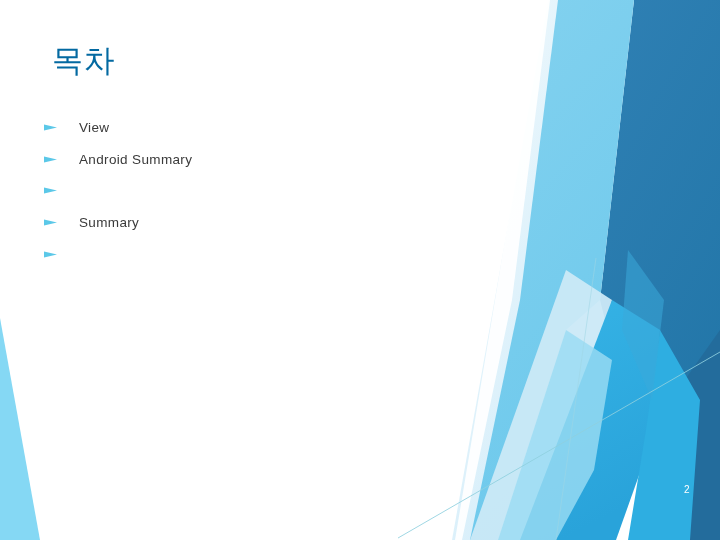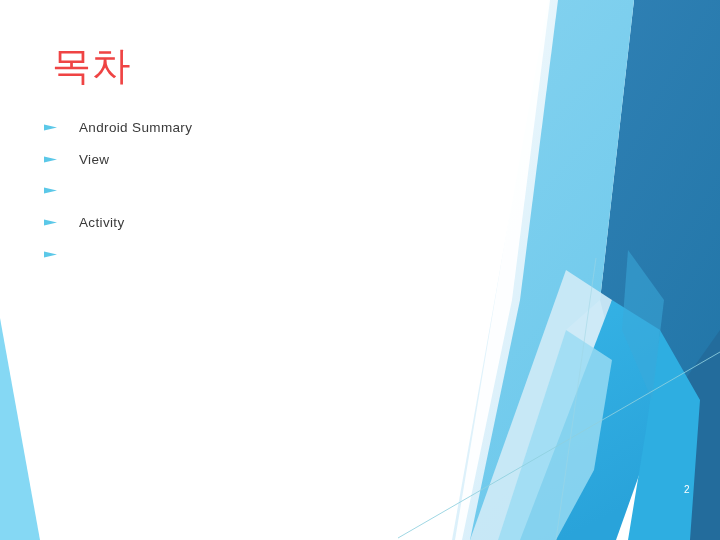--- a/index.html
+++ b/index.html
@@ -31,10 +31,10 @@
     position: absolute;
     left: 52px;
     top: 44px;
-    font-size: 39px;
+    font-size: 31px;
     line-height: 1.12;
     letter-spacing: 0.5px;
-    color: #ef4444;
+    color: #0369a1;
     white-space: nowrap;
   }
 

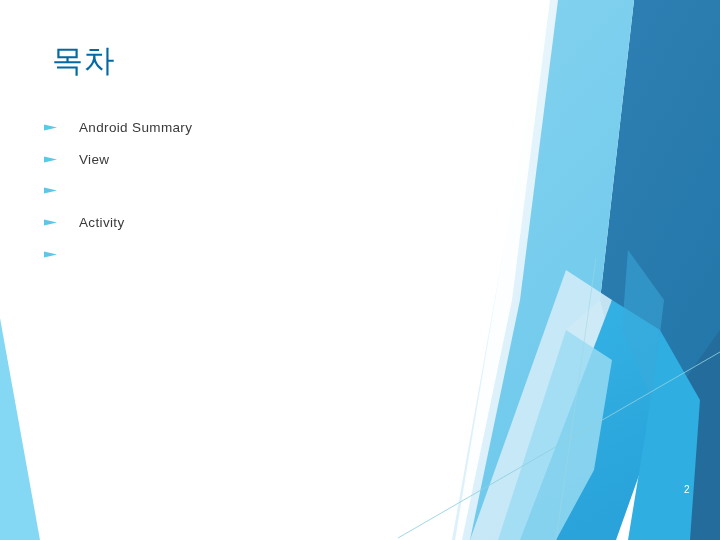--- a/index.html
+++ b/index.html
@@ -149,7 +149,7 @@
             <polygon points="0,1.4 13,4.5 0,7.6" fill="#5bc8e8"></polygon>
           </svg>
       </span>
-      <span class="bullet-text">Android Summary</span>
+      <span class="bullet-text">View</span>
     </div>
 
     <div class="bullet-row">
@@ -158,7 +158,7 @@
             <polygon points="0,1.4 13,4.5 0,7.6" fill="#5bc8e8"></polygon>
           </svg>
       </span>
-      <span class="bullet-text">View</span>
+      <span class="bullet-text">Android Summary</span>
     </div>
 
     <div class="bullet-row">

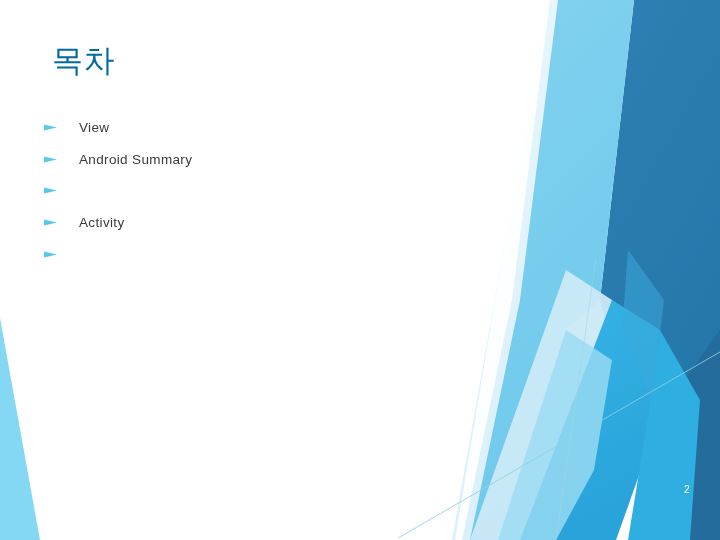--- a/index.html
+++ b/index.html
@@ -176,7 +176,7 @@
             <polygon points="0,1.4 13,4.5 0,7.6" fill="#5bc8e8"></polygon>
           </svg>
       </span>
-      <span class="bullet-text">Activity</span>
+      <span class="bullet-text">Summary</span>
     </div>
 
     <div class="bullet-row">

